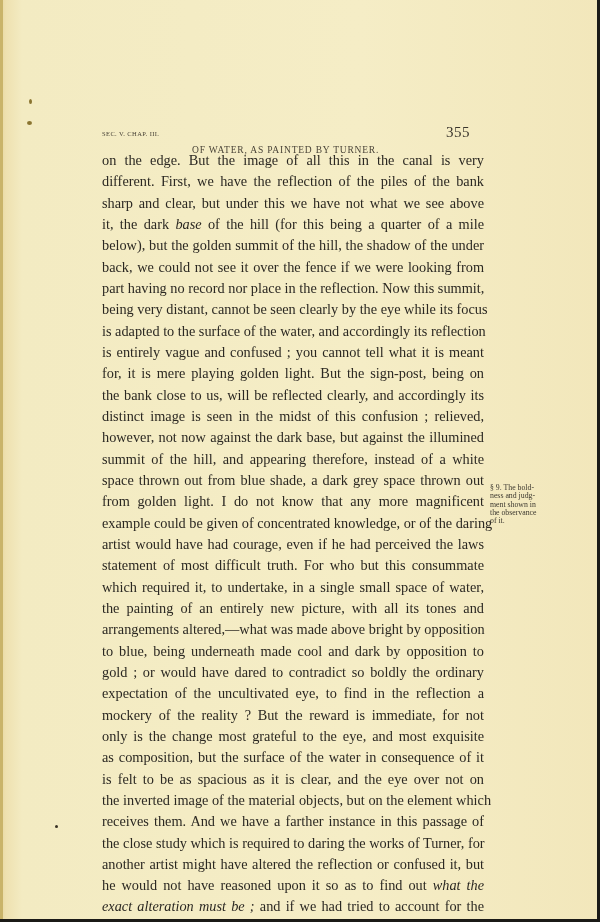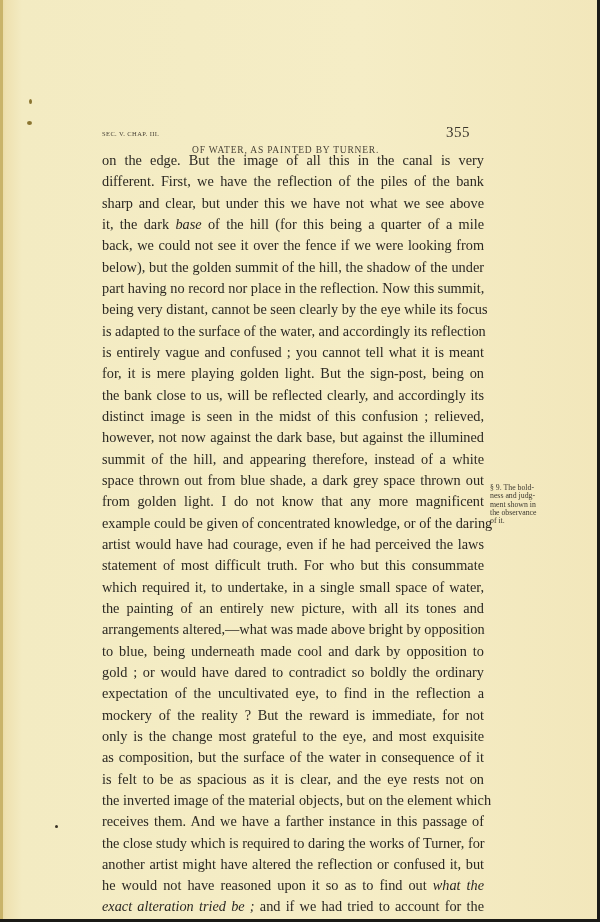--- a/index.html
+++ b/index.html
@@ -72,8 +72,8 @@
       <div class="line"><span>different.  First, we have the reflection of the piles of the bank</span></div>
       <div class="line"><span>sharp and clear, but under this we have not what we see above</span></div>
       <div class="line"><span>it, the dark </span><i>base</i><span> of the hill (for this being a quarter of a mile</span></div>
+      <div class="line"><span>below), but the golden summit of the hill, the shadow of the under</span></div>
       <div class="line"><span>back, we could not see it over the fence if we were looking from</span></div>
-      <div class="line"><span>below), but the golden summit of the hill, the shadow of the under</span></div>
       <div class="line"><span>part having no record nor place in the reflection.   Now this summit,</span></div>
       <div class="line"><span>being very distant, cannot be seen clearly by the eye while its focus</span></div>
       <div class="line"><span>is adapted to the surface of the water, and accordingly its reflection</span></div>

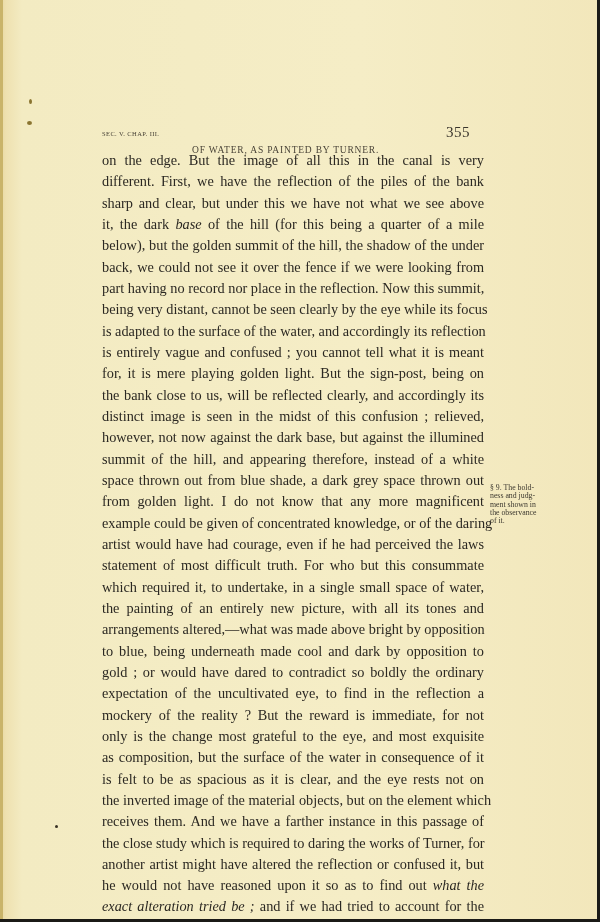--- a/index.html
+++ b/index.html
@@ -97,7 +97,7 @@
       <div class="line"><span>mockery of the reality ?  But the reward is immediate, for not</span></div>
       <div class="line"><span>only is the change most grateful to the eye, and most exquisite</span></div>
       <div class="line"><span>as composition, but the surface of the water in consequence of it</span></div>
-      <div class="line"><span>is felt to be as spacious as it is clear, and the eye rests not on</span></div>
+      <div class="line"><span>is felt to be as spacious as it is clear, and the eye over not on</span></div>
       <div class="line"><span>the inverted image of the material objects, but on the element which</span></div>
       <div class="line"><span>receives them.  And we have a farther instance in this passage of</span></div>
       <div class="line"><span>the close study which is required to daring the works of Turner, for</span></div>

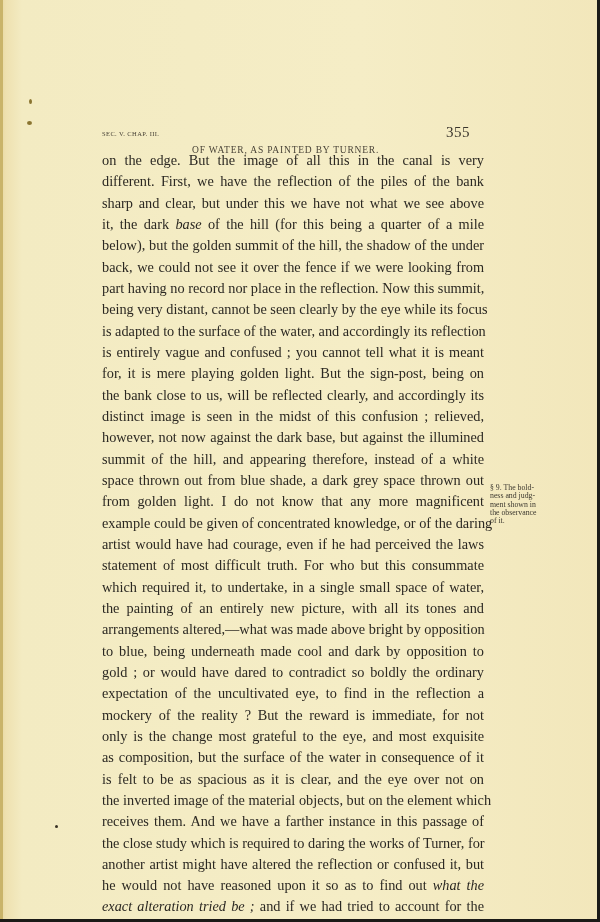--- a/index.html
+++ b/index.html
@@ -103,7 +103,7 @@
       <div class="line"><span>the close study which is required to daring the works of Turner, for</span></div>
       <div class="line"><span>another artist might have altered the reflection or confused it, but</span></div>
       <div class="line"><span>he would not have reasoned upon it so as to find out </span><i>what the</i><span></span></div>
-      <div class="line"><span></span><i>exact alteration tried be ;</i><span> and if we had tried to account for the</span></div>
+      <div class="line"><span></span><i>exact alteration must be ;</i><span> and if we had tried to account for the</span></div>
       <div class="line last"><span>reflection, we should have found it false or inaccurate.  But the</span></div>
     </div>
 

